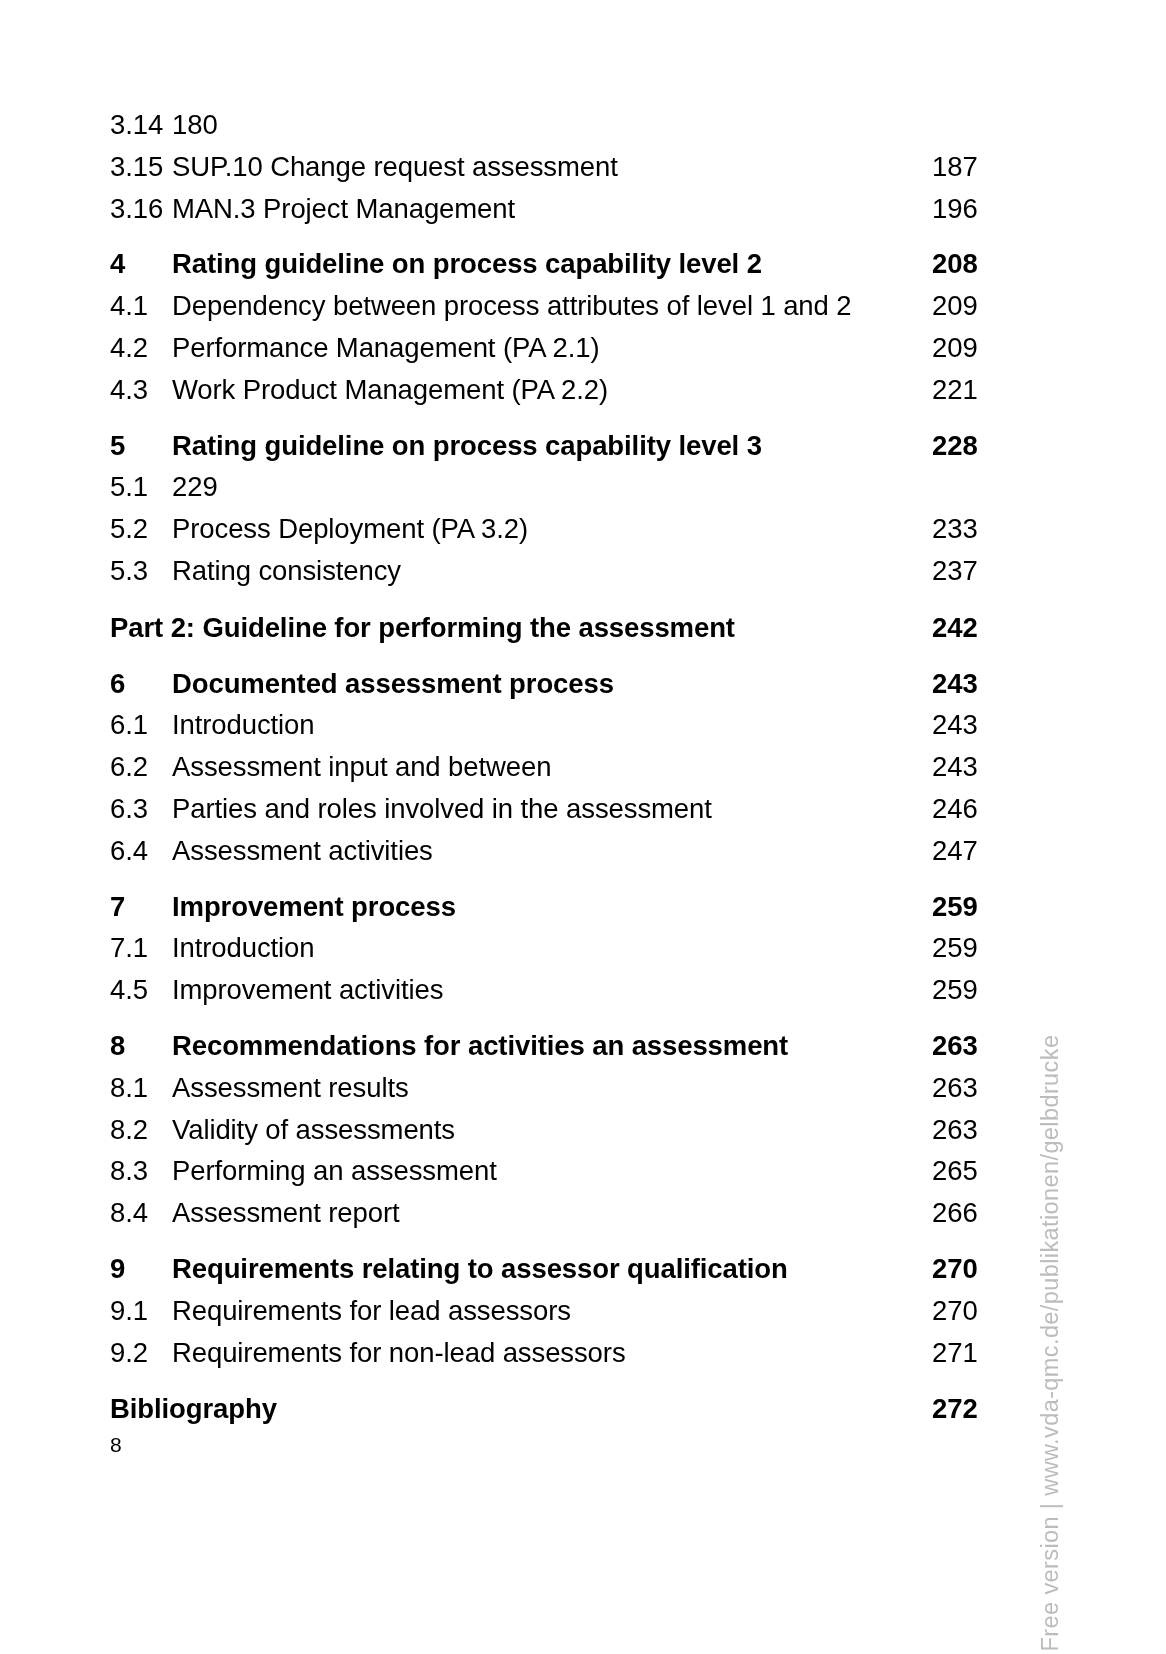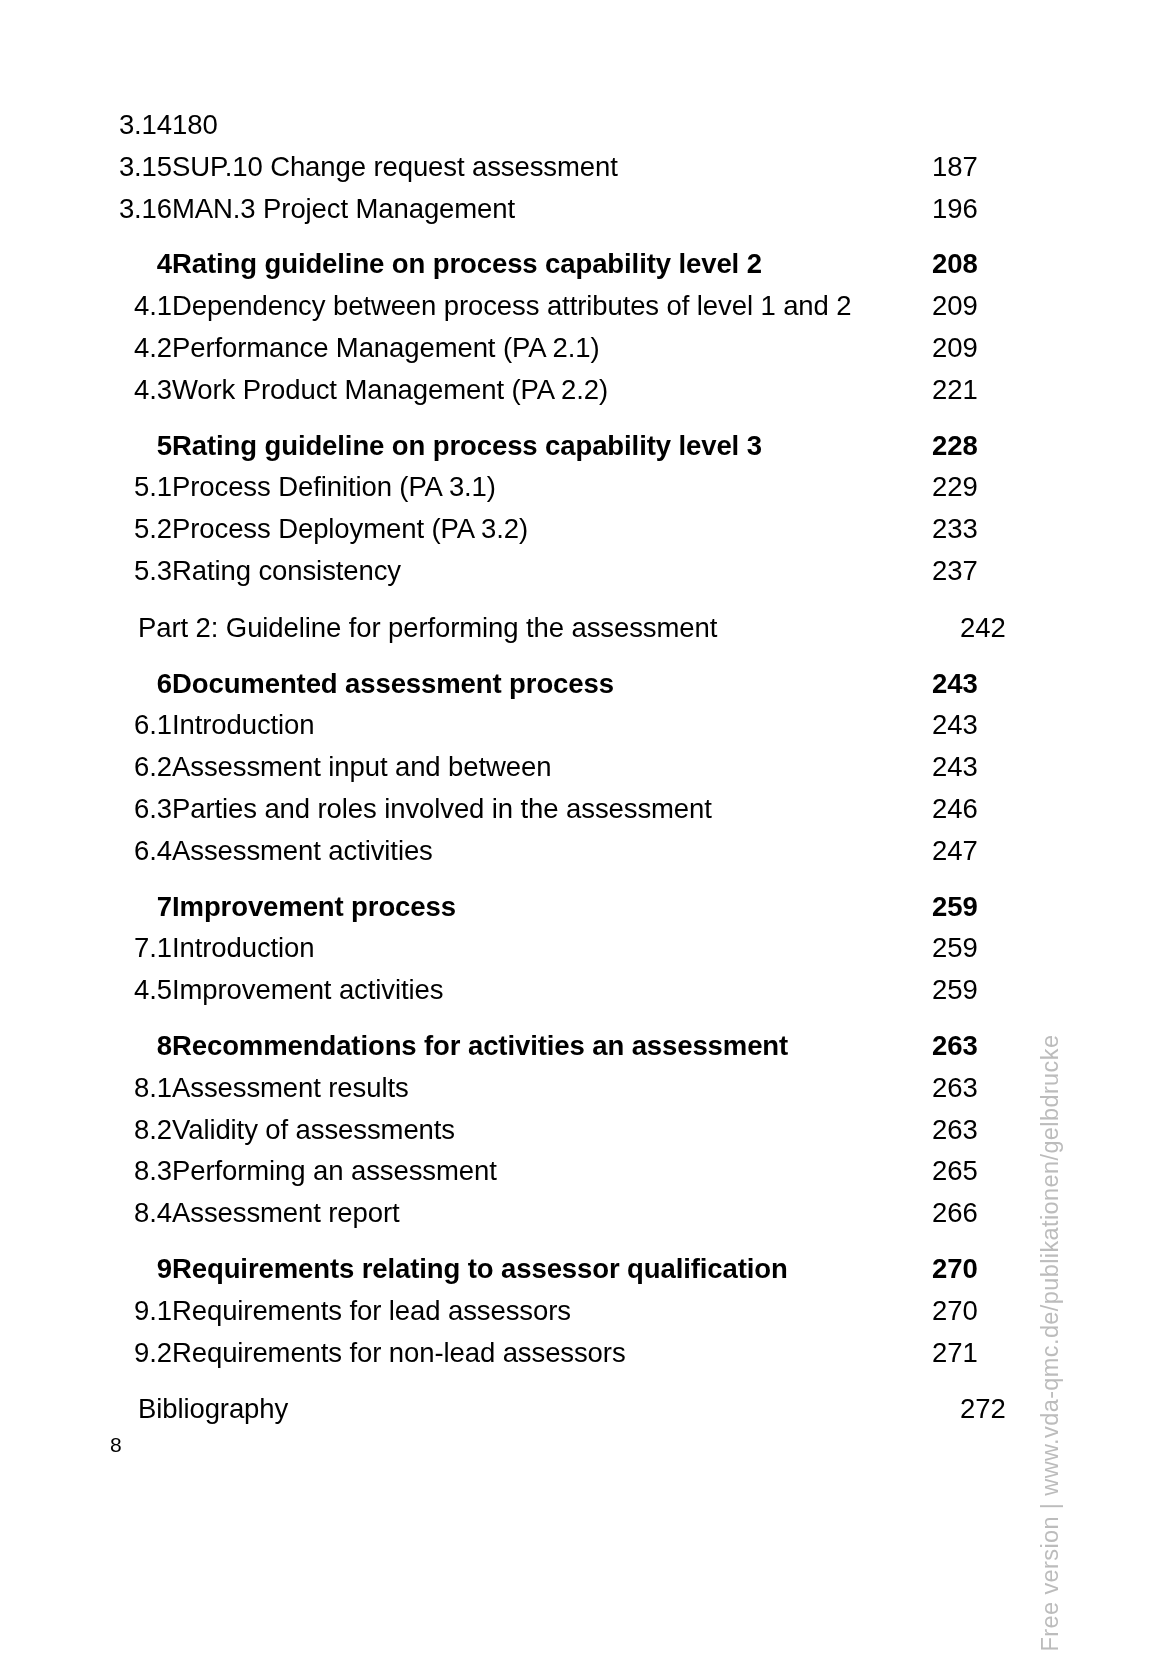--- a/index.html
+++ b/index.html
@@ -46,7 +46,7 @@
   .num {
     flex: 0 0 auto;
     width: 62px;
-    text-align: right;
+    text-align: left;
     white-space: nowrap;
   }
   .num.major-num {

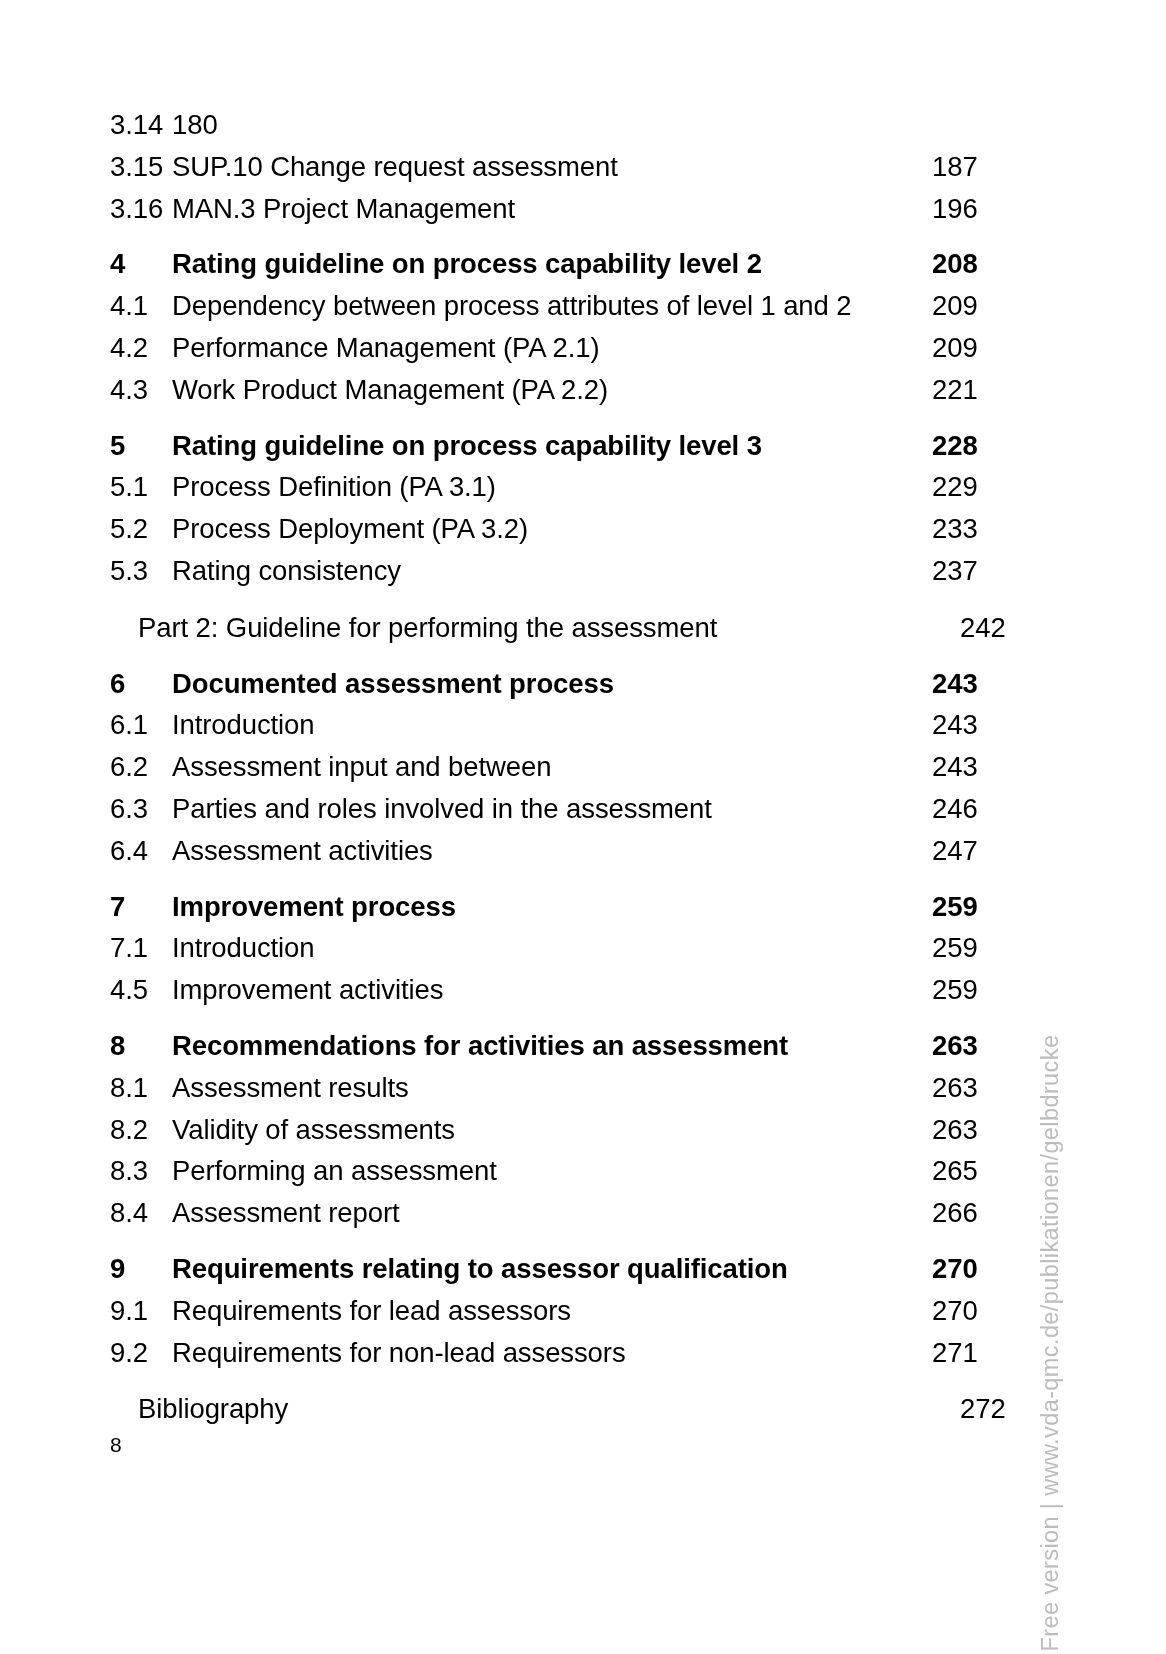--- a/index.html
+++ b/index.html
@@ -145,7 +145,6 @@
       </div>
       <div class="toc-row sub">
         <span class="num">5.1</span>
-        <span class="title">Process Definition (PA 3.1)</span>
         <span class="page-no">229</span>
       </div>
       <div class="toc-row sub">

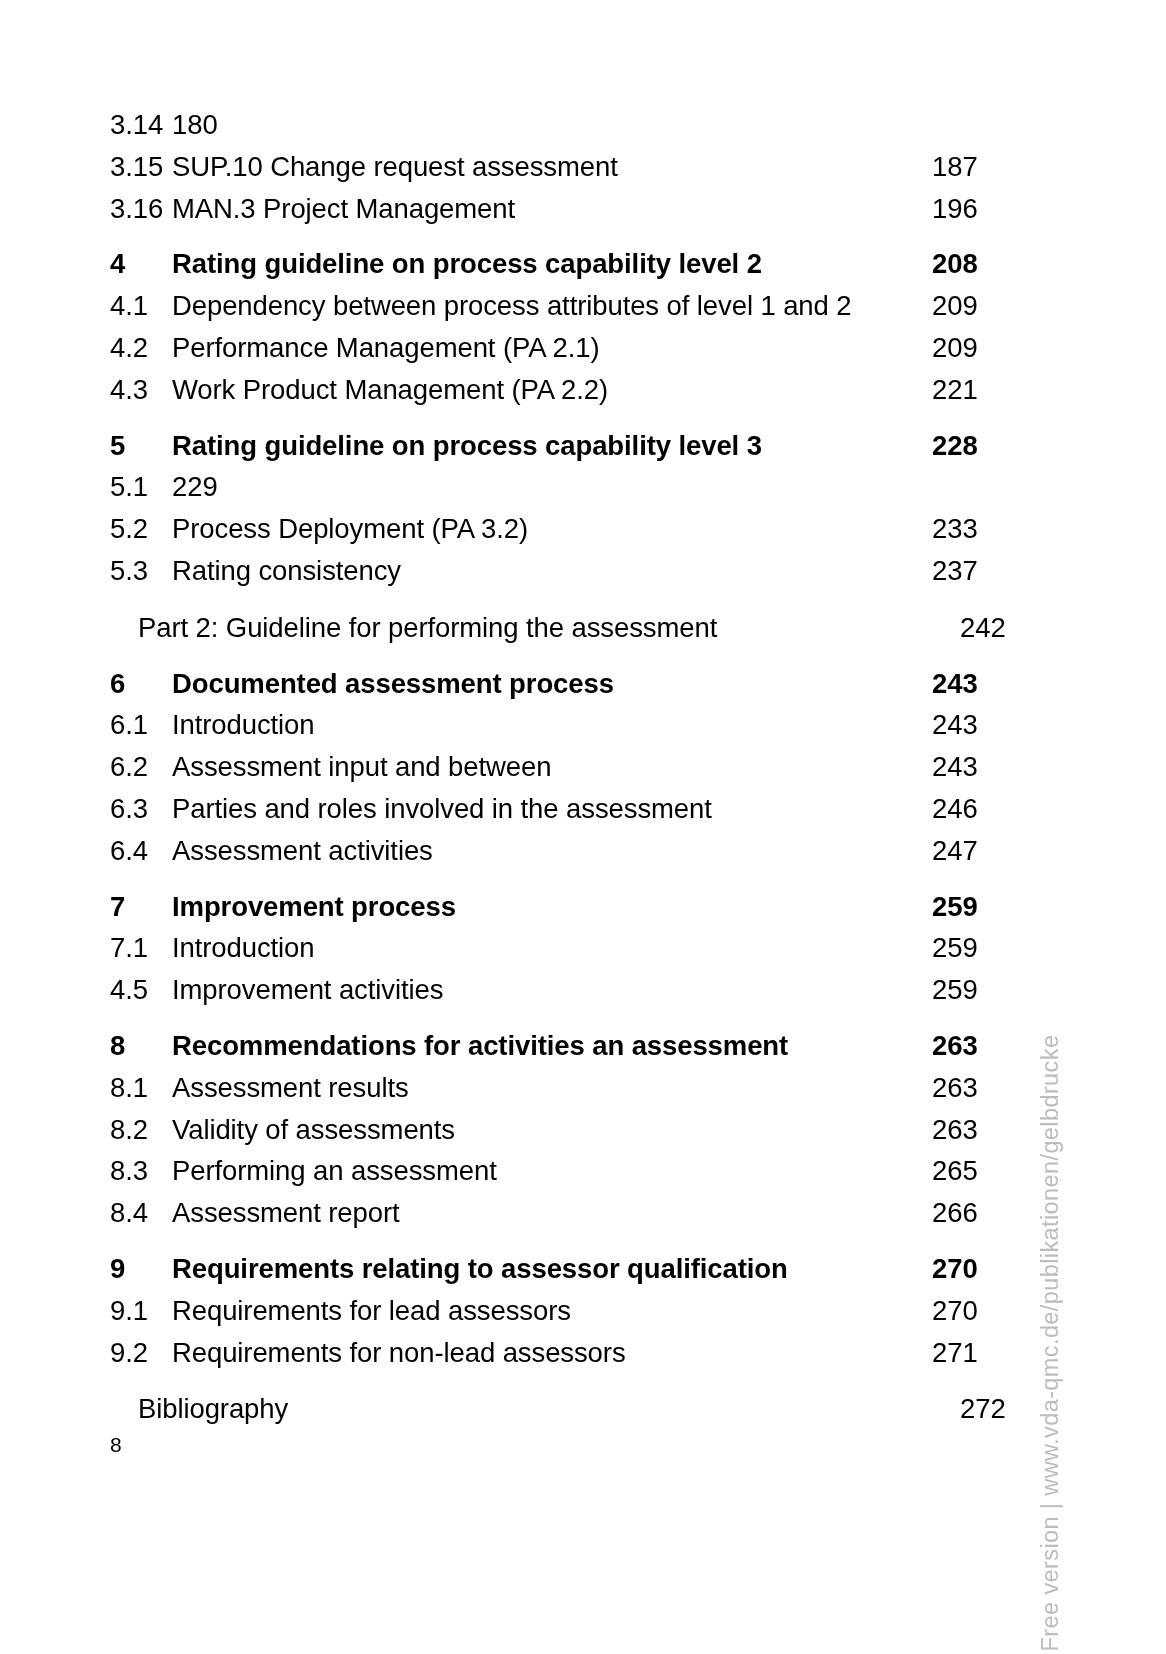--- a/index.html
+++ b/index.html
@@ -39,9 +39,8 @@
     margin-top: 14px;
   }
   .toc-row.part {
-    font-weight: normal;
+    font-weight: bold;
     margin-top: 15px;
-    margin-left: 28px;
   }
   .num {
     flex: 0 0 auto;

